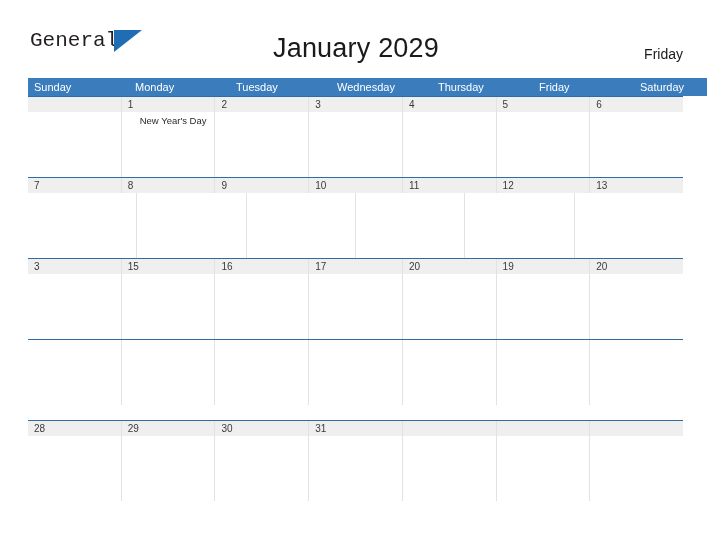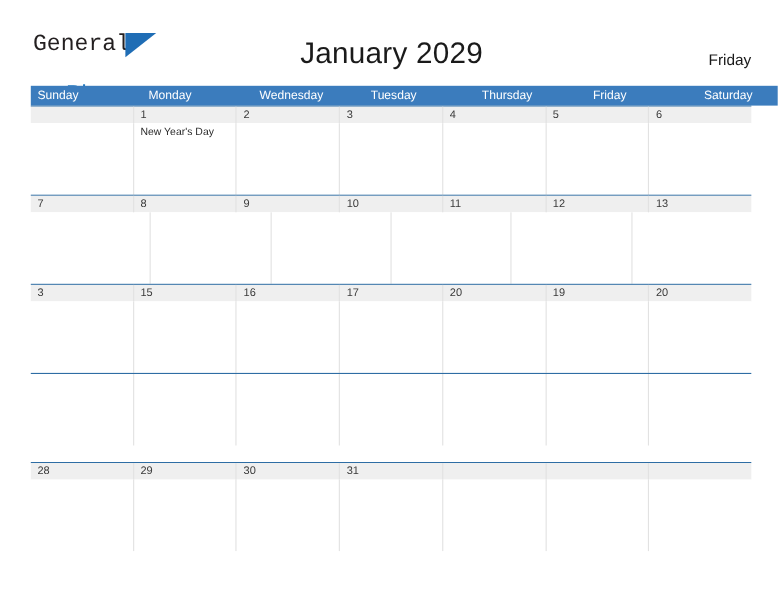--- a/index.html
+++ b/index.html
@@ -201,8 +201,8 @@
     <div class="weekdays">
       <div class="weekday">Sunday</div>
       <div class="weekday">Monday</div>
+      <div class="weekday">Tuesday</div>
       <div class="weekday">Wednesday</div>
-      <div class="weekday">Tuesday</div>
       <div class="weekday">Thursday</div>
       <div class="weekday">Friday</div>
       <div class="weekday">Saturday</div>

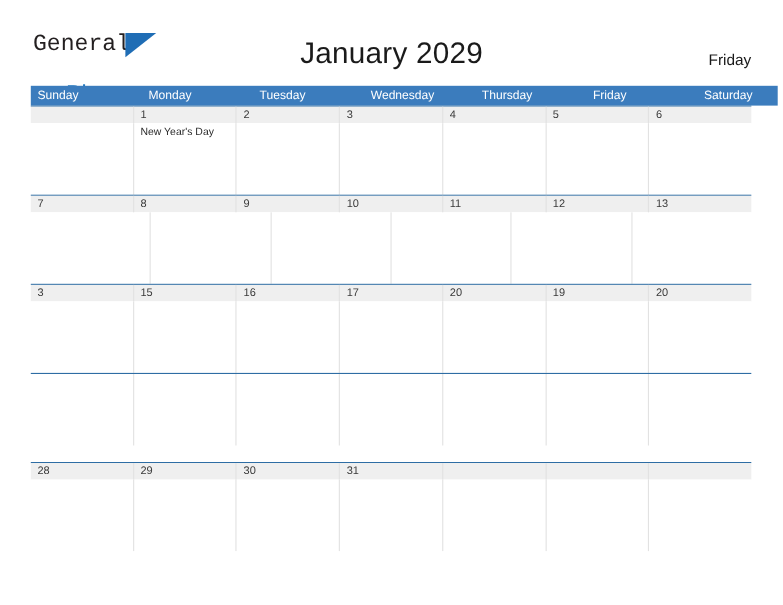--- a/index.html
+++ b/index.html
@@ -161,7 +161,7 @@
   .daycell {
     flex: 1 1 0;
     box-sizing: border-box;
-    padding: 3px 4px 0 6px;
+    padding: 3px 4px 0 18px;
     border-left: 1px solid #e2e2e2;
     overflow: hidden;
   }

